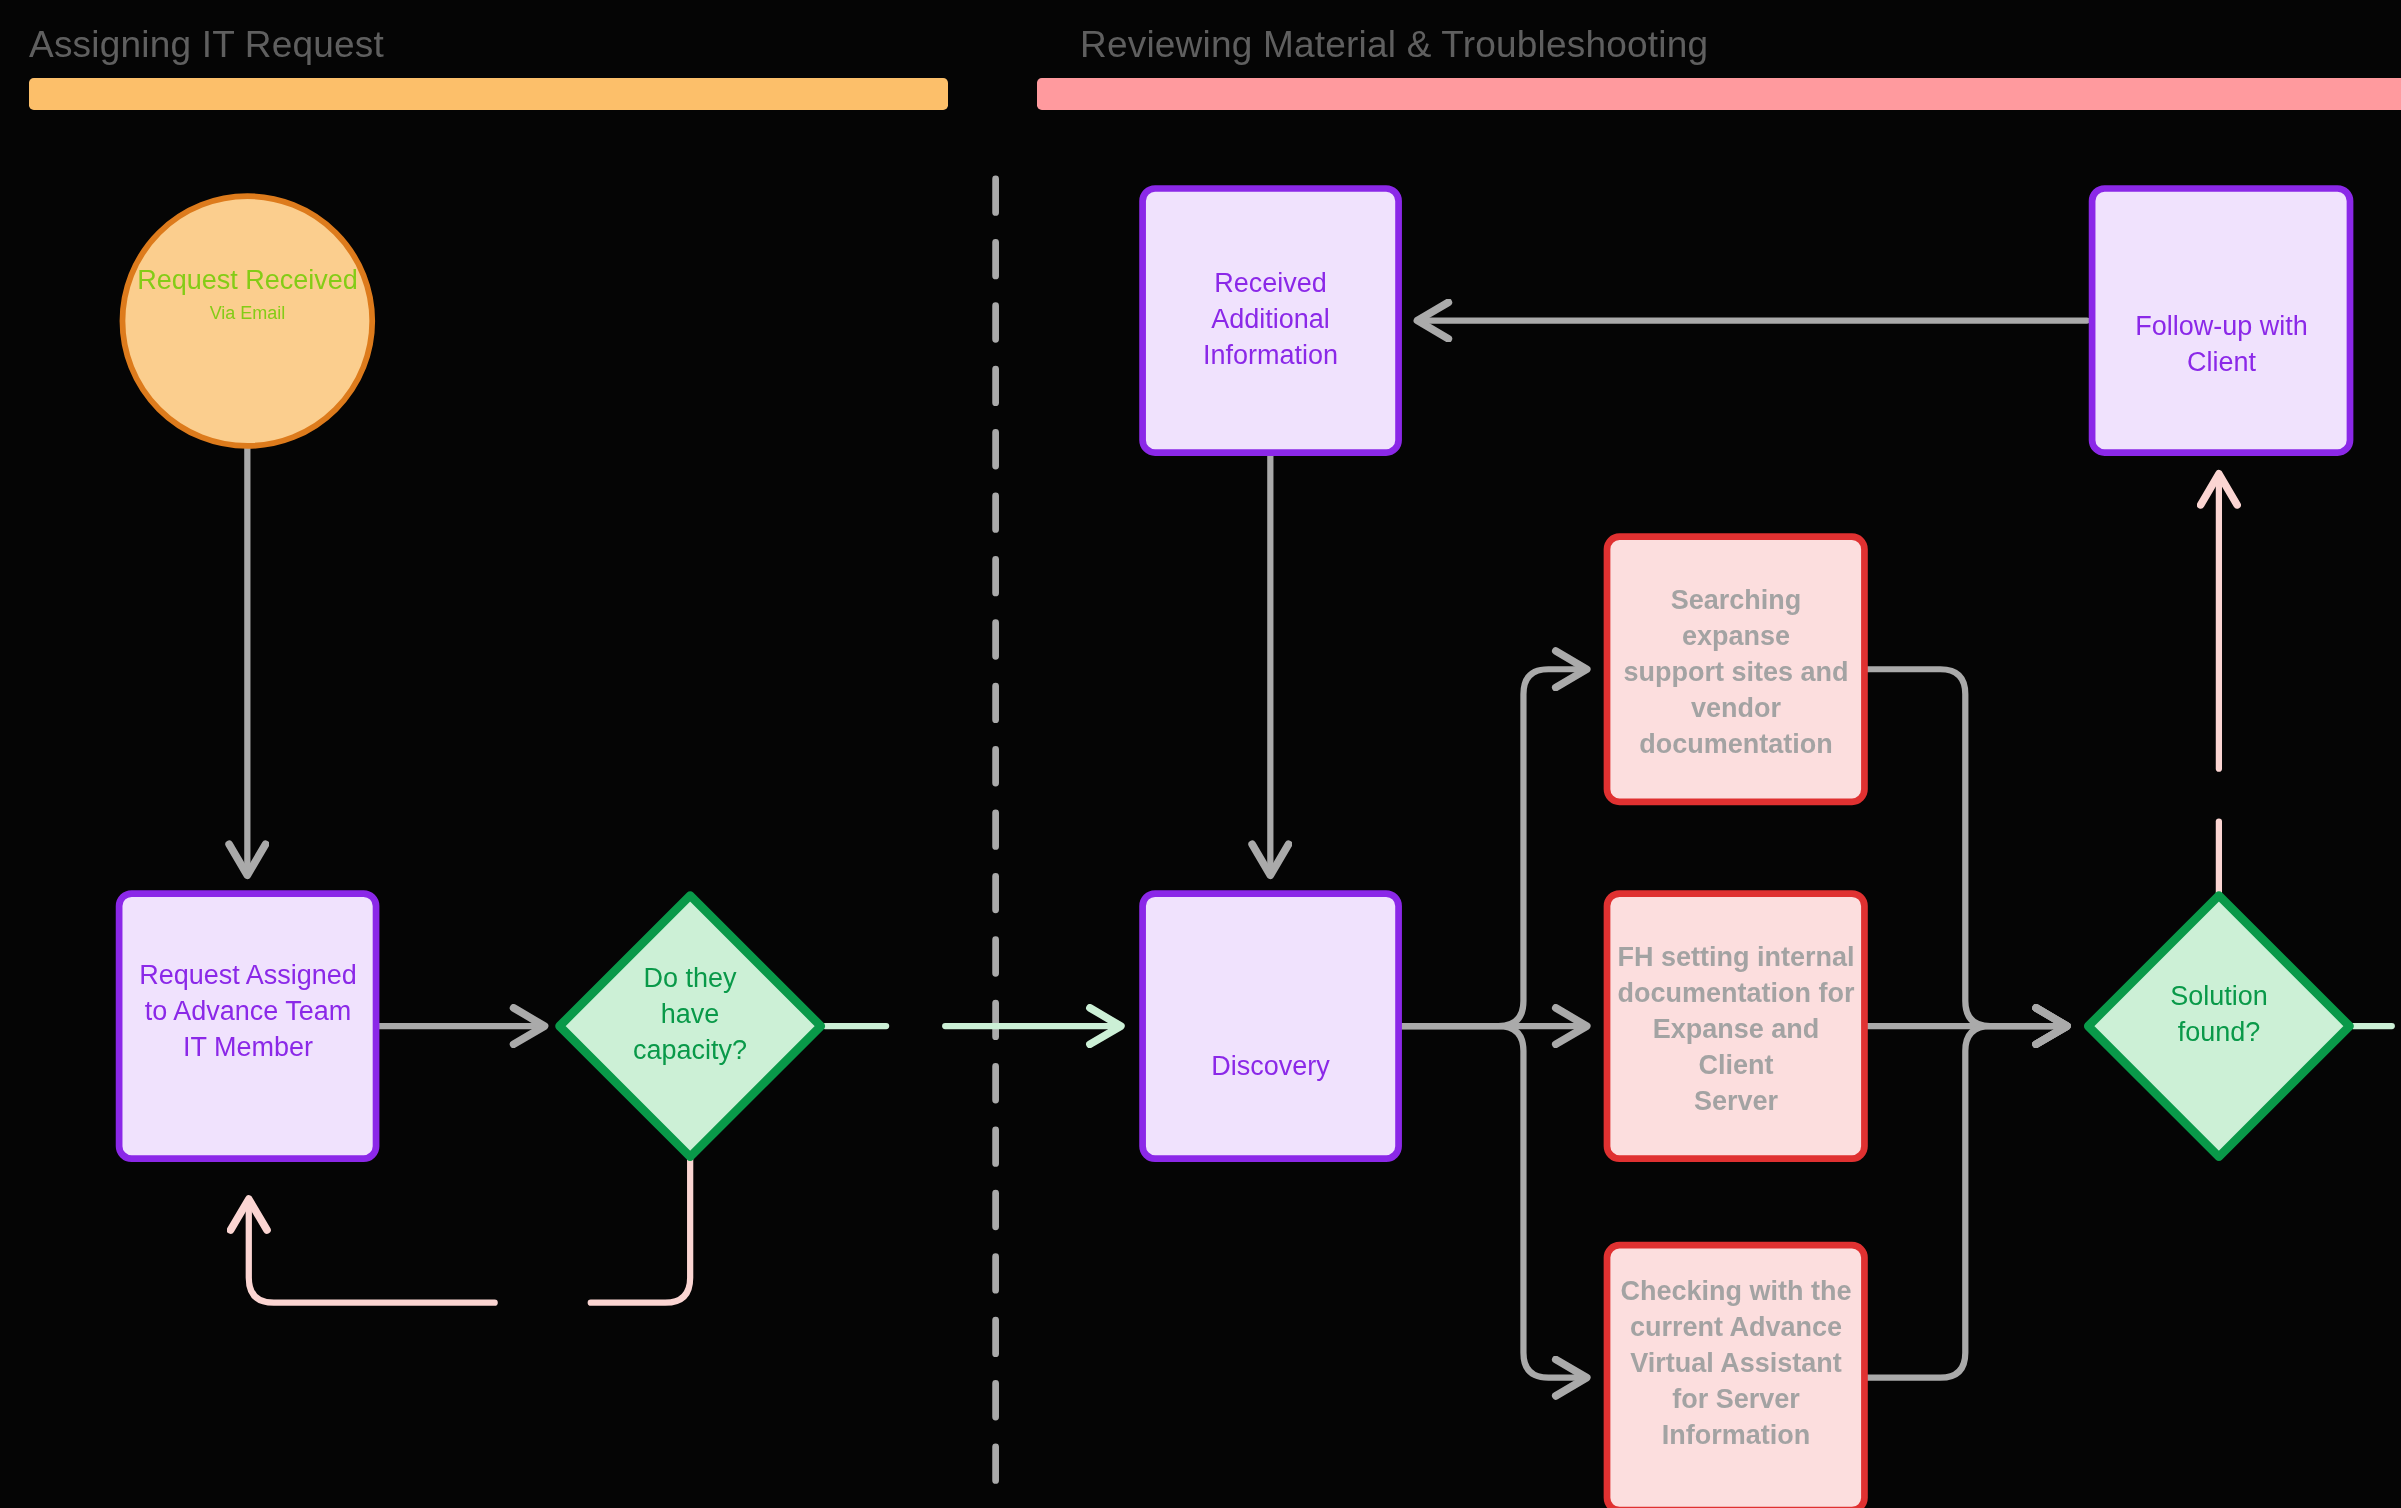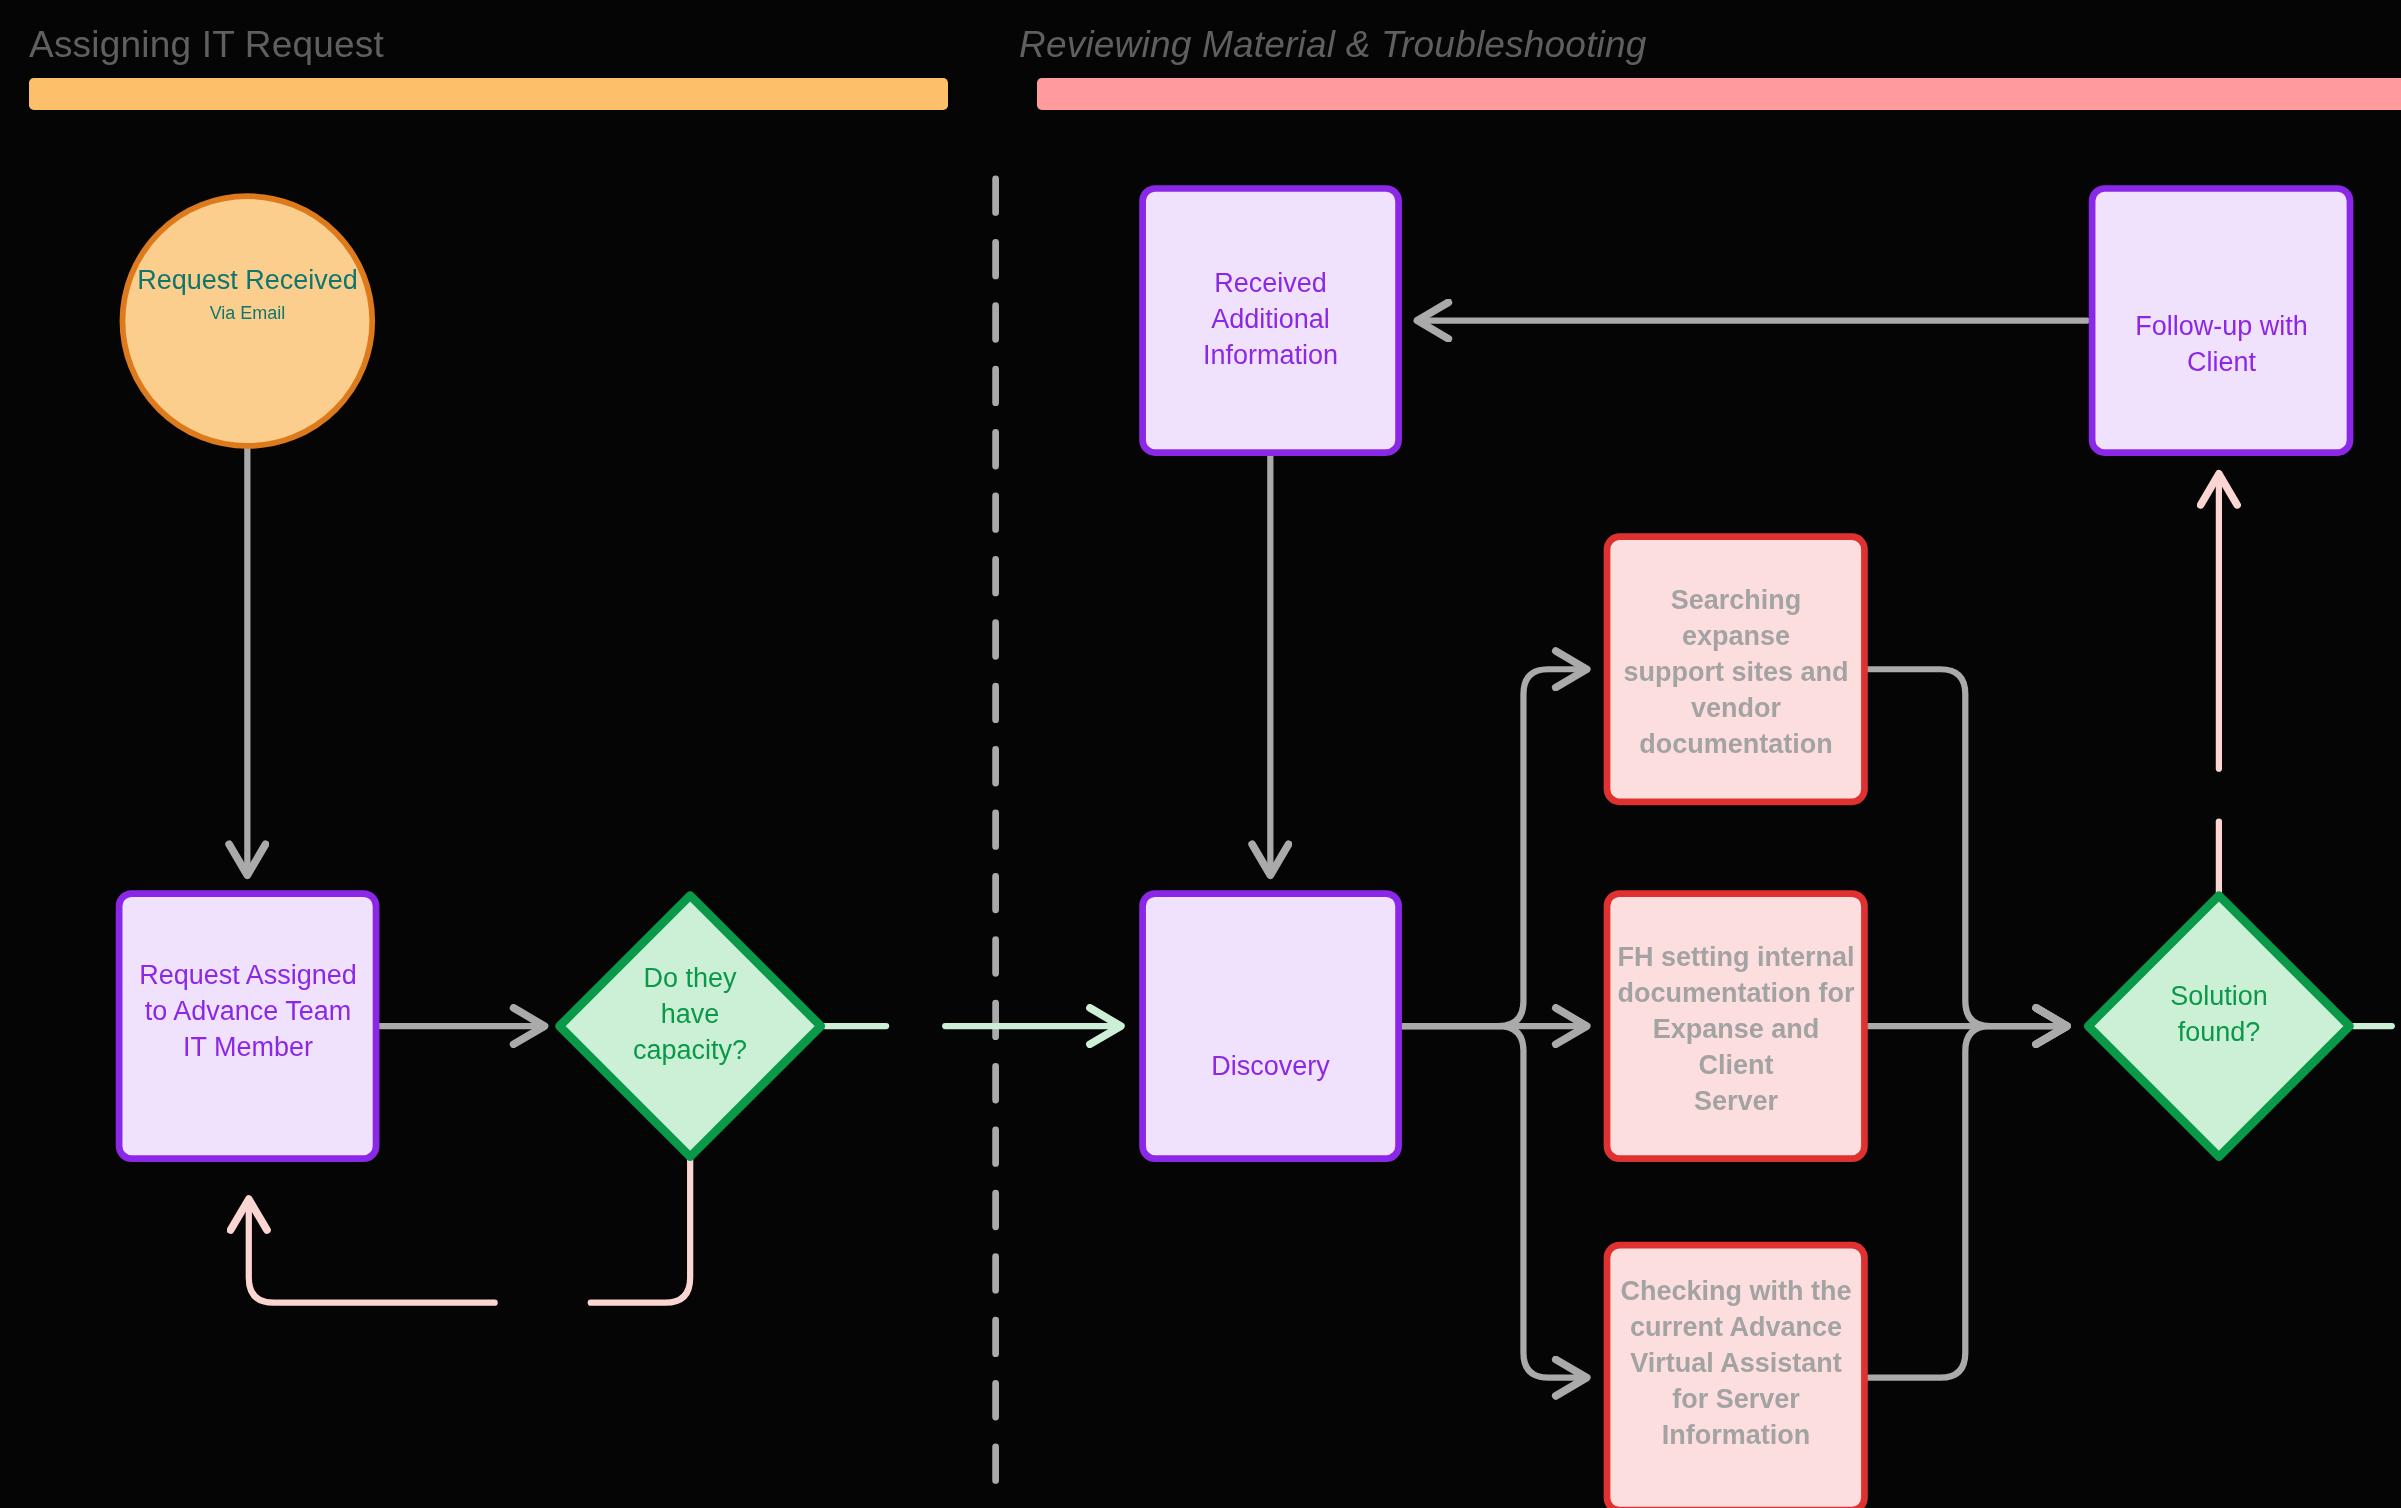--- a/index.html
+++ b/index.html
@@ -32,7 +32,7 @@
   <div class="lane-title" style="left:29px;top:24px;">Assigning IT Request</div>
   <div class="lane-bar" style="left:29px;top:78px;width:919px;background:#fcbf6a;"></div>
 
-  <div class="lane-title" style="left:1019px;top:24px;font-style:italic;">Reviewing Material &amp; Troubleshooting</div>
+  <div class="lane-title" style="left:1080px;top:24px;">Reviewing Material &amp; Troubleshooting</div>
   <div class="lane-bar" style="left:1037px;top:78px;width:1774px;background:#ff9a9e;"></div>
 
   <svg id="canvas" viewBox="0 0 6009 3141" xmlns="http://www.w3.org/2000/svg">

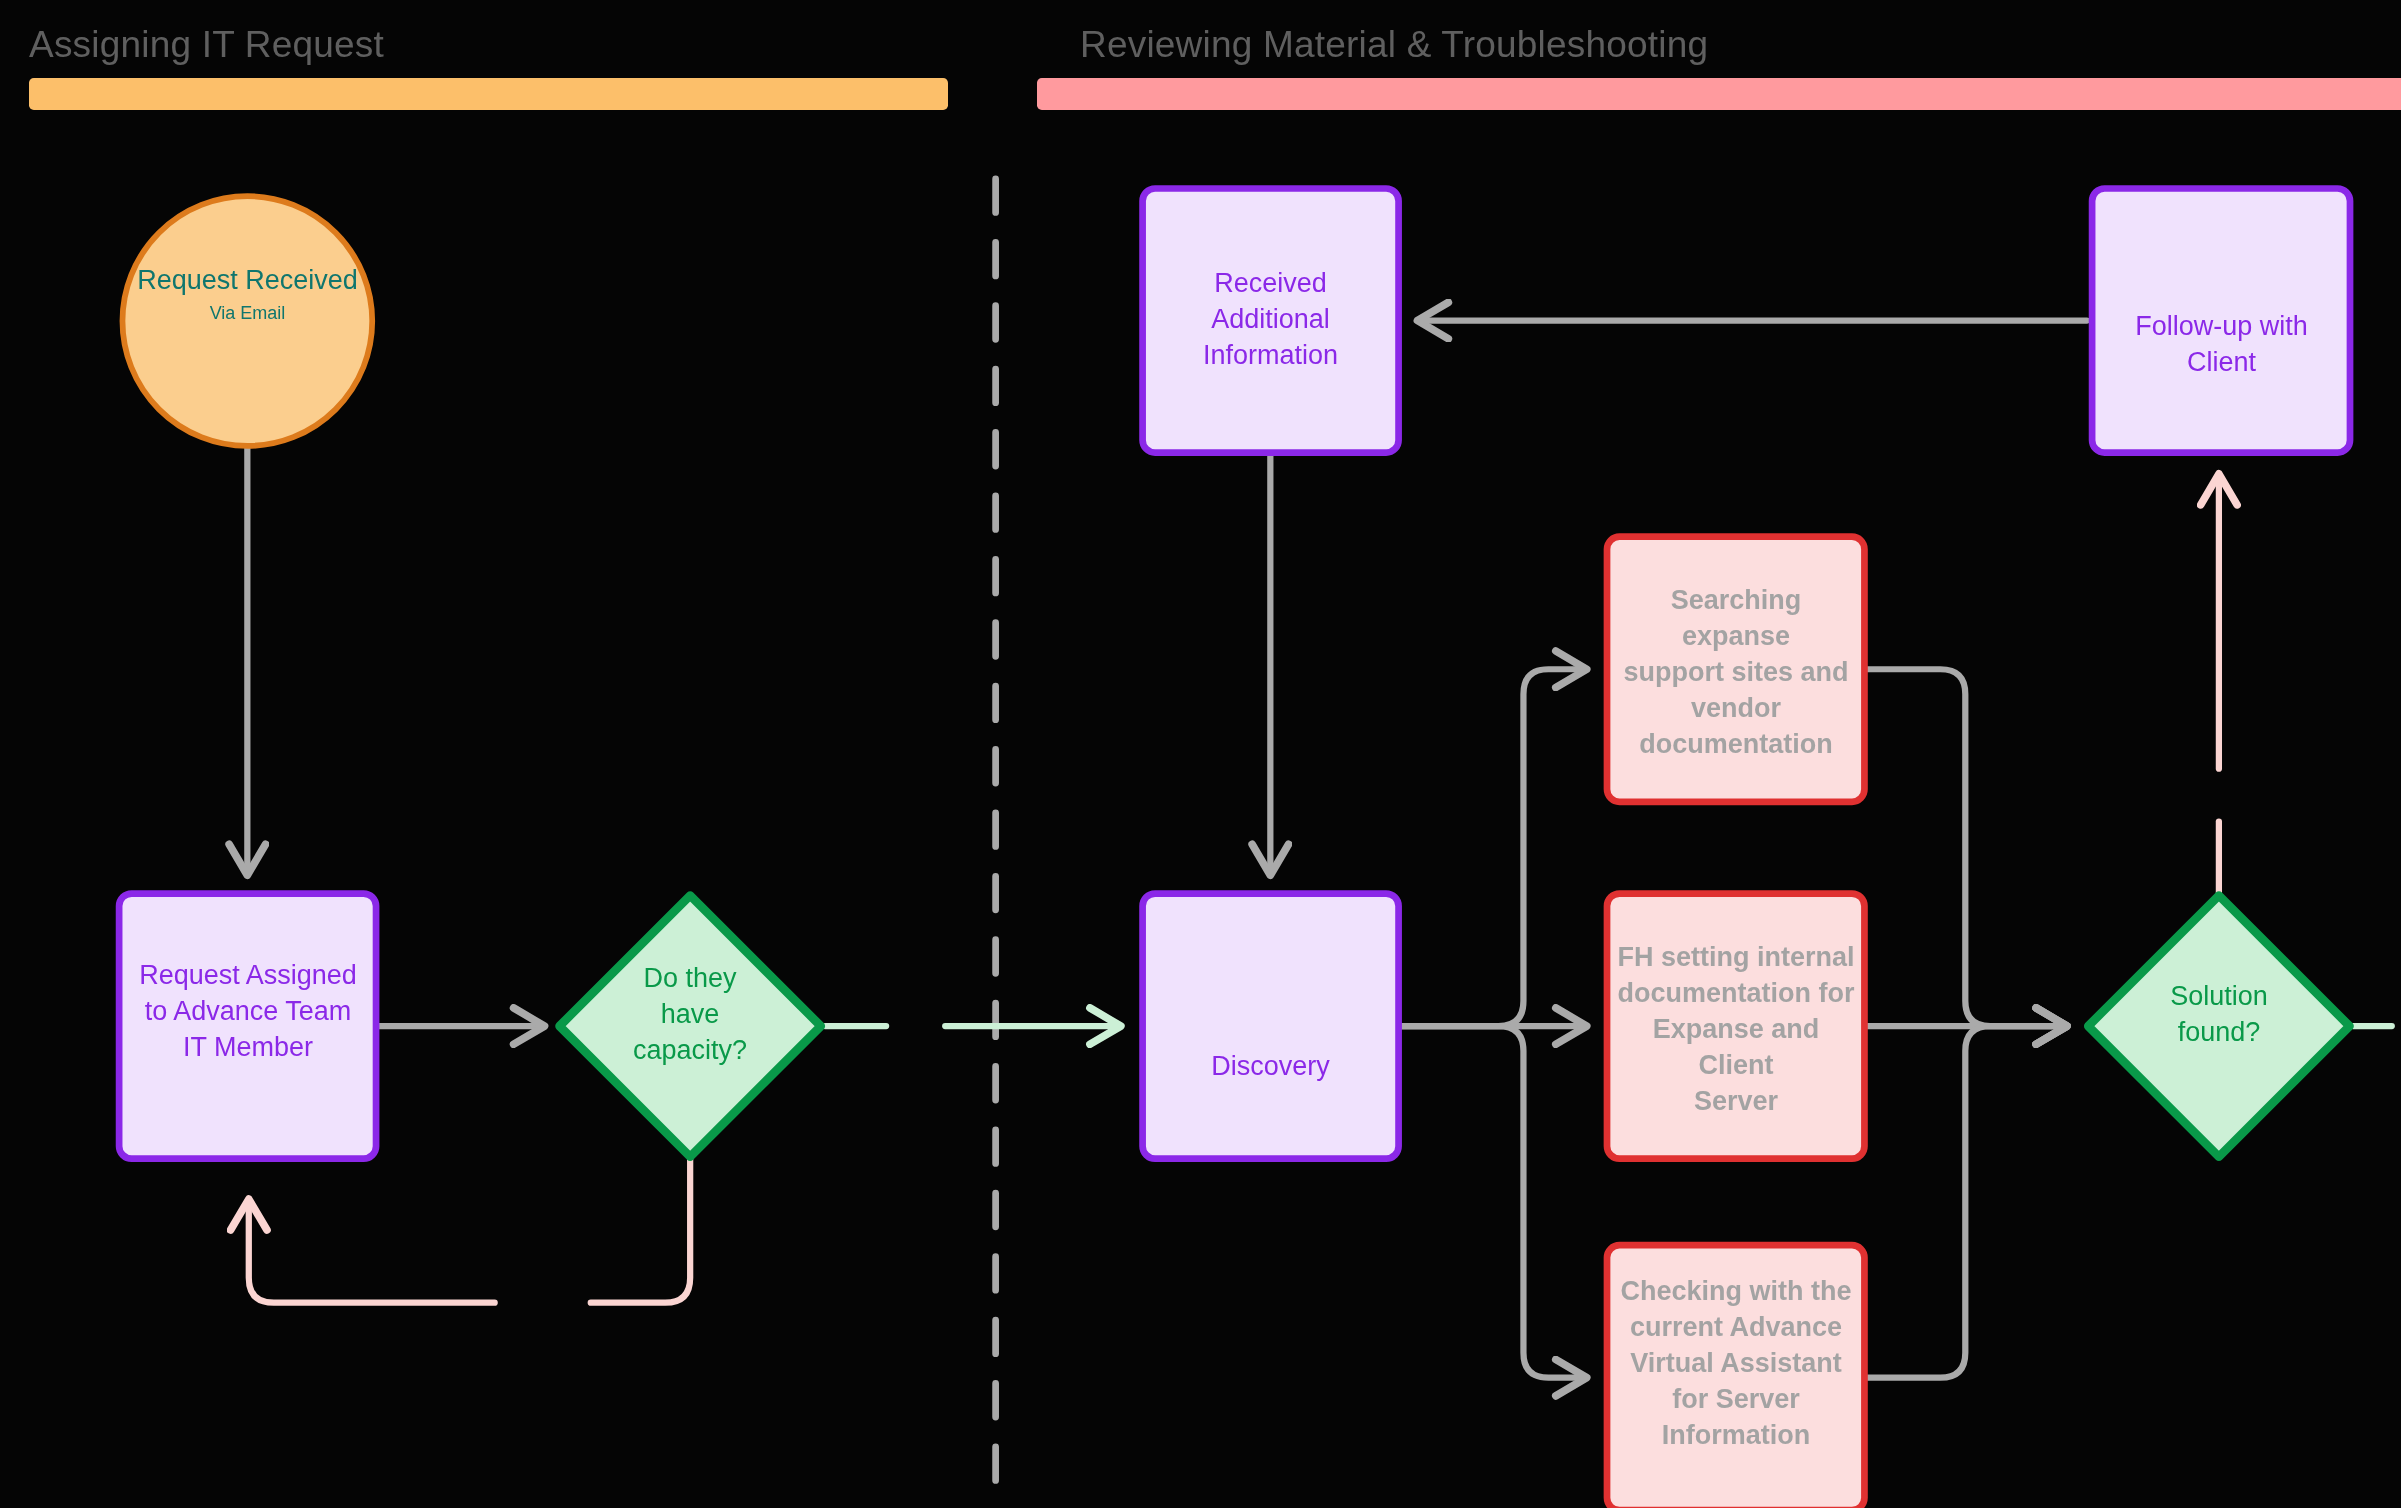--- a/index.html
+++ b/index.html
@@ -20,7 +20,7 @@
   .nl-main{font-size:27px;line-height:1.33;font-weight:400;}
   .nl-sub{font-size:18px;line-height:1.3;font-weight:400;margin-top:2.9px;}
   .purple-txt{color:#8b28e8;}
-  .orange-txt{color:#0f766e;}
+  .orange-txt{color:#84cc16;}
   .green-txt{color:#099949;}
   .red-txt{color:#a3a3a3;font-weight:bold;}
 </style>

